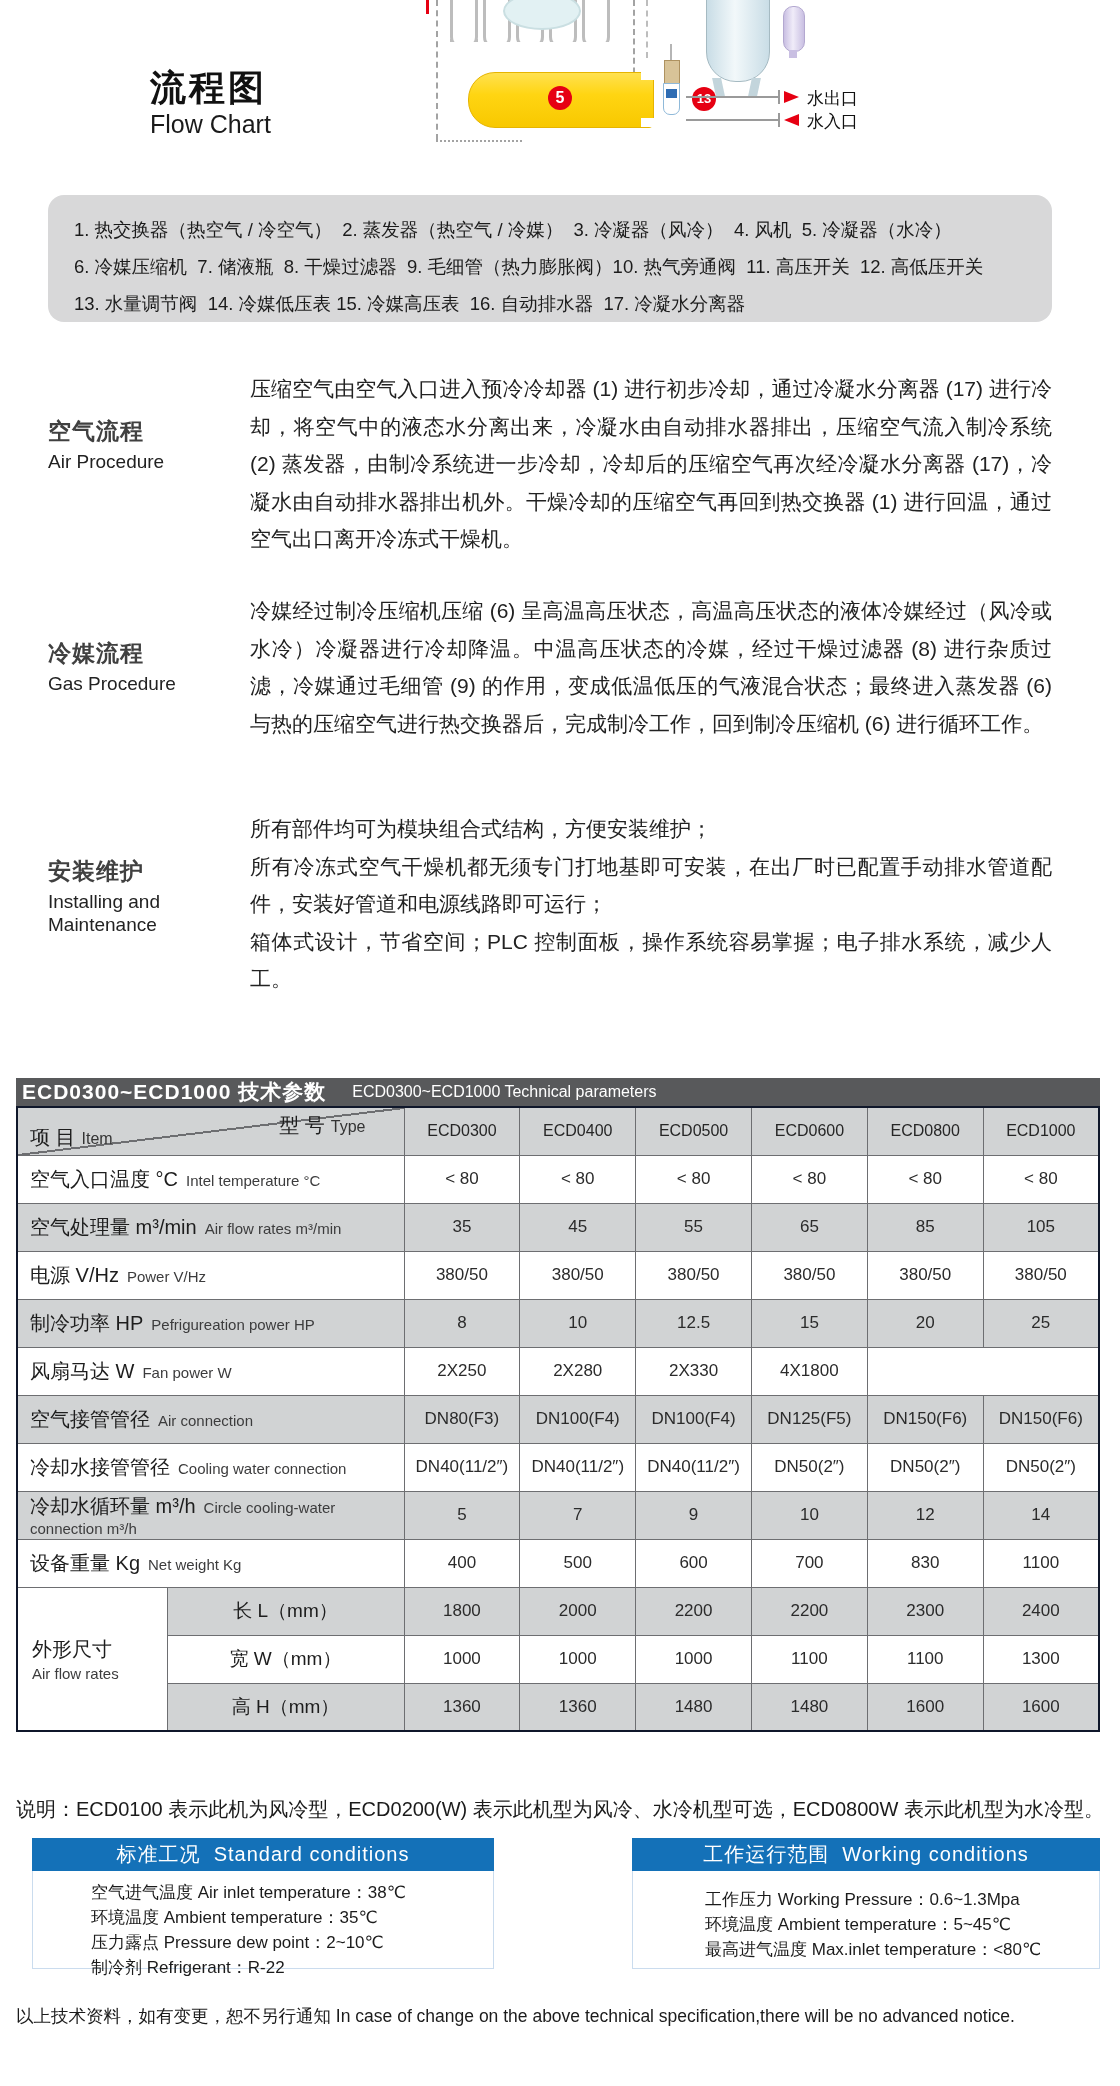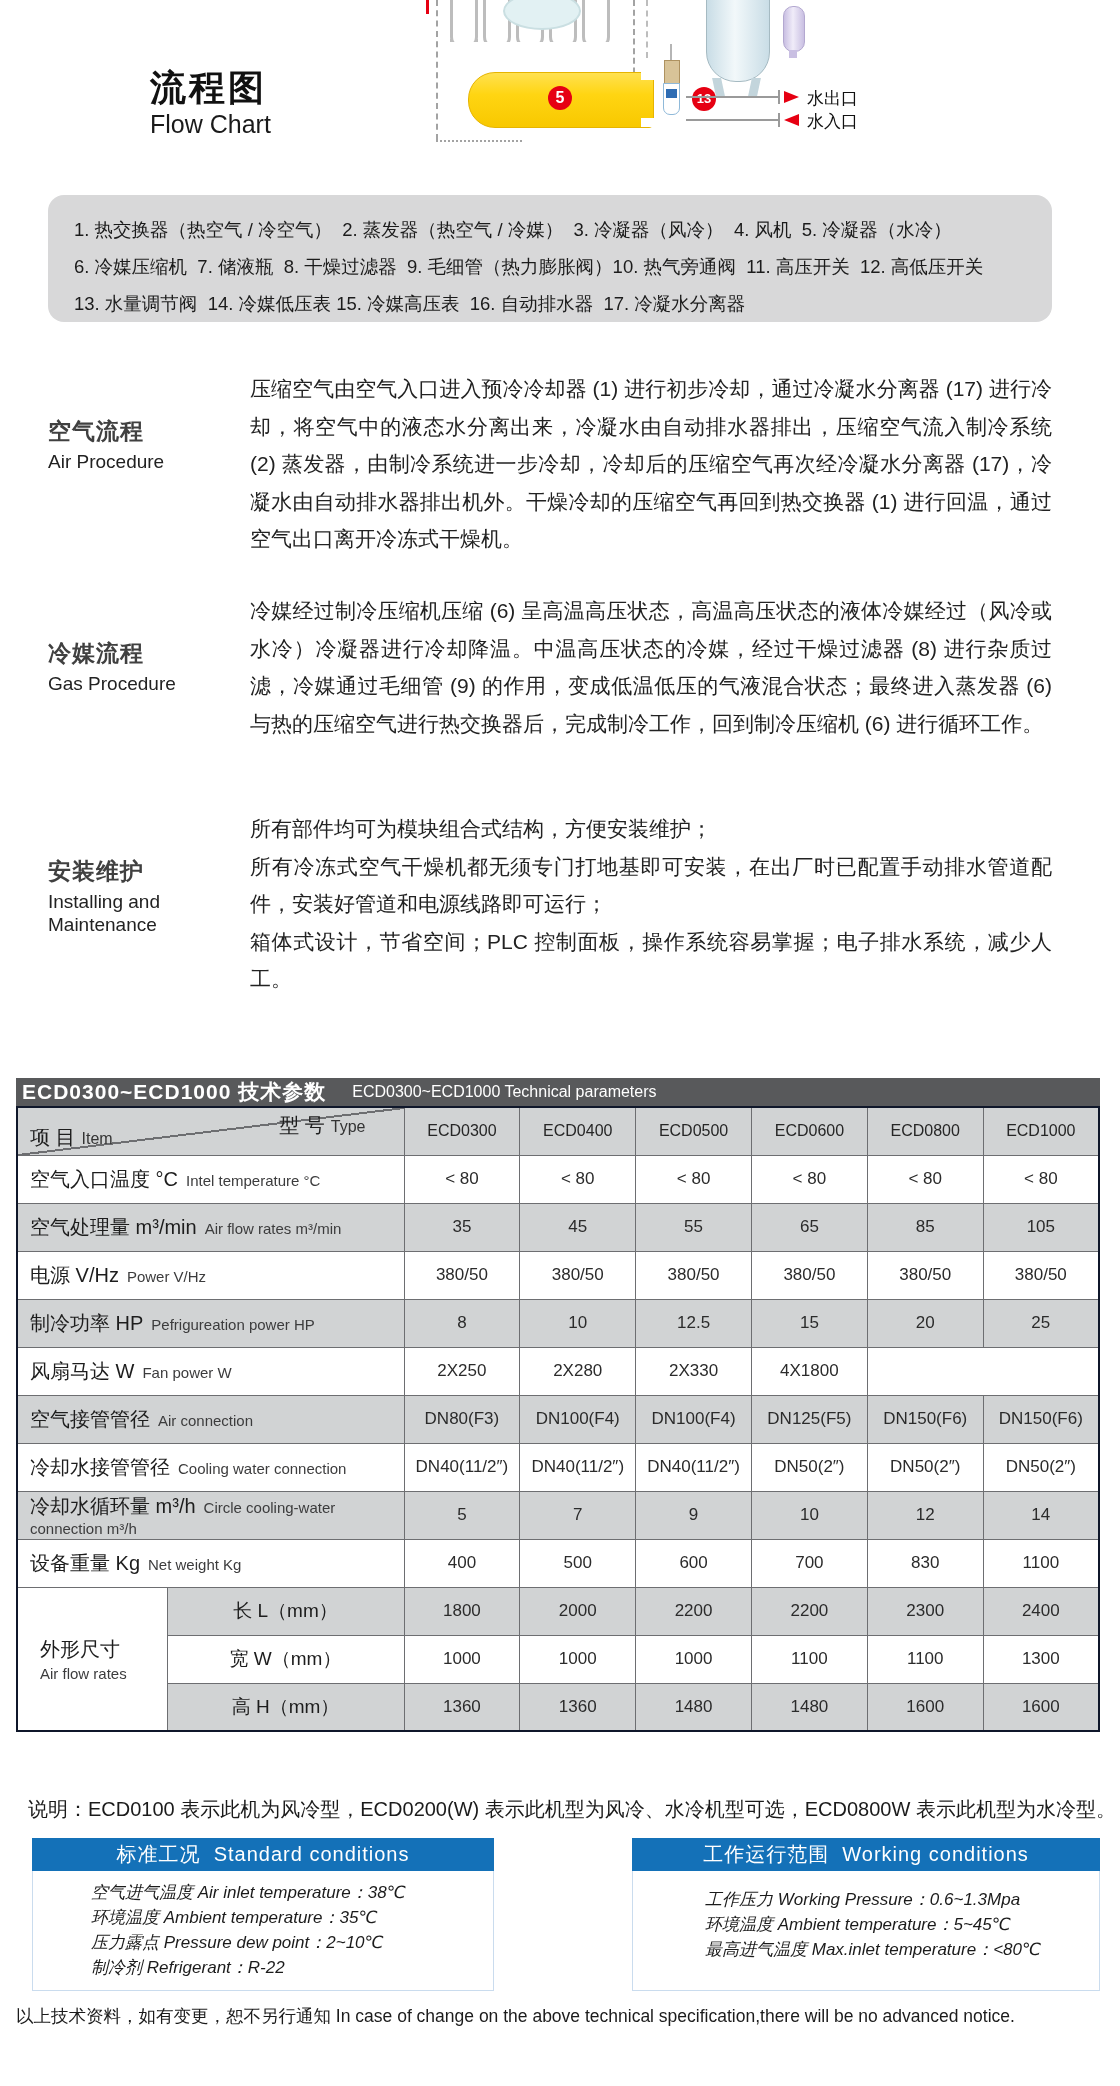--- a/index.html
+++ b/index.html
@@ -86,7 +86,7 @@
   .cr-item{position:absolute;left:12px;bottom:4px;}
   .cr-type .cn,.cr-item .cn{font-size:20px;color:#1d1d1d;}
   .cr-type .en,.cr-item .en{font-size:16px;margin-left:6px;color:#333;}
-  td.dimhead{background:#fff;text-align:left;padding-left:22px;}
+  td.dimhead{background:#fff;text-align:left;padding-left:14px;}
   td.dimhead .cn{font-size:20px;color:#1d1d1d;display:block;}
   td.dimhead .en{font-size:15px;color:#3c3c3d;display:block;margin-top:2px;}
   td.sublbl{text-align:center;font-size:19px;color:#1d1d1d;}

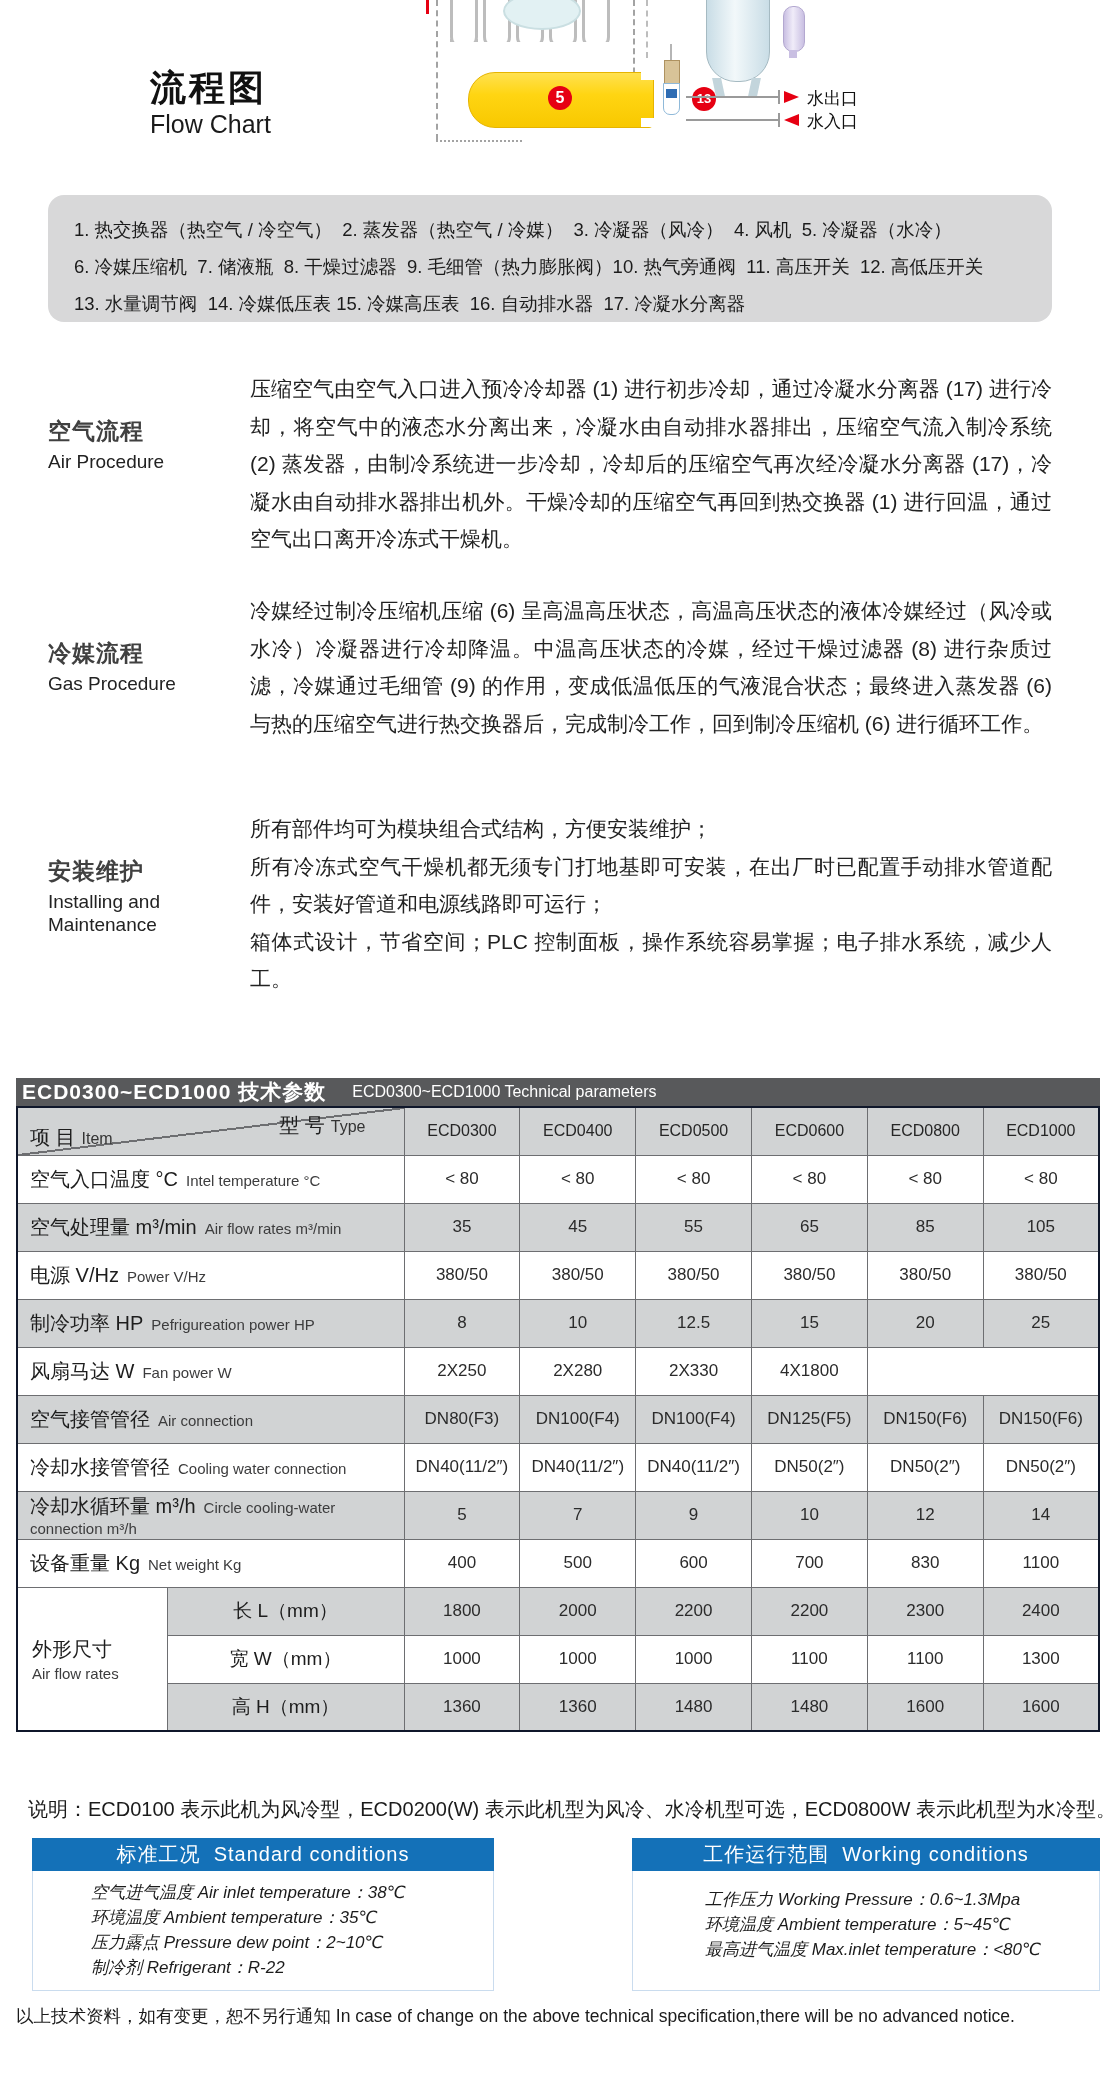--- a/index.html
+++ b/index.html
@@ -92,7 +92,7 @@
   td.sublbl{text-align:center;font-size:19px;color:#1d1d1d;}
 
   
-  .notes{left:28px;top:1796px;font-size:20px;color:#1b1b1b;white-space:pre;text-align:right;}
+  .notes{left:16px;top:1796px;font-size:20px;color:#1b1b1b;white-space:pre;text-align:right;}
   .bluebox{top:1838px;}
   .bb-left{left:32px;width:462px;} .bb-right{left:632px;width:468px;}
   .bb-head{height:33px;background:#1471b8;color:#fff;font-size:20px;letter-spacing:1px;

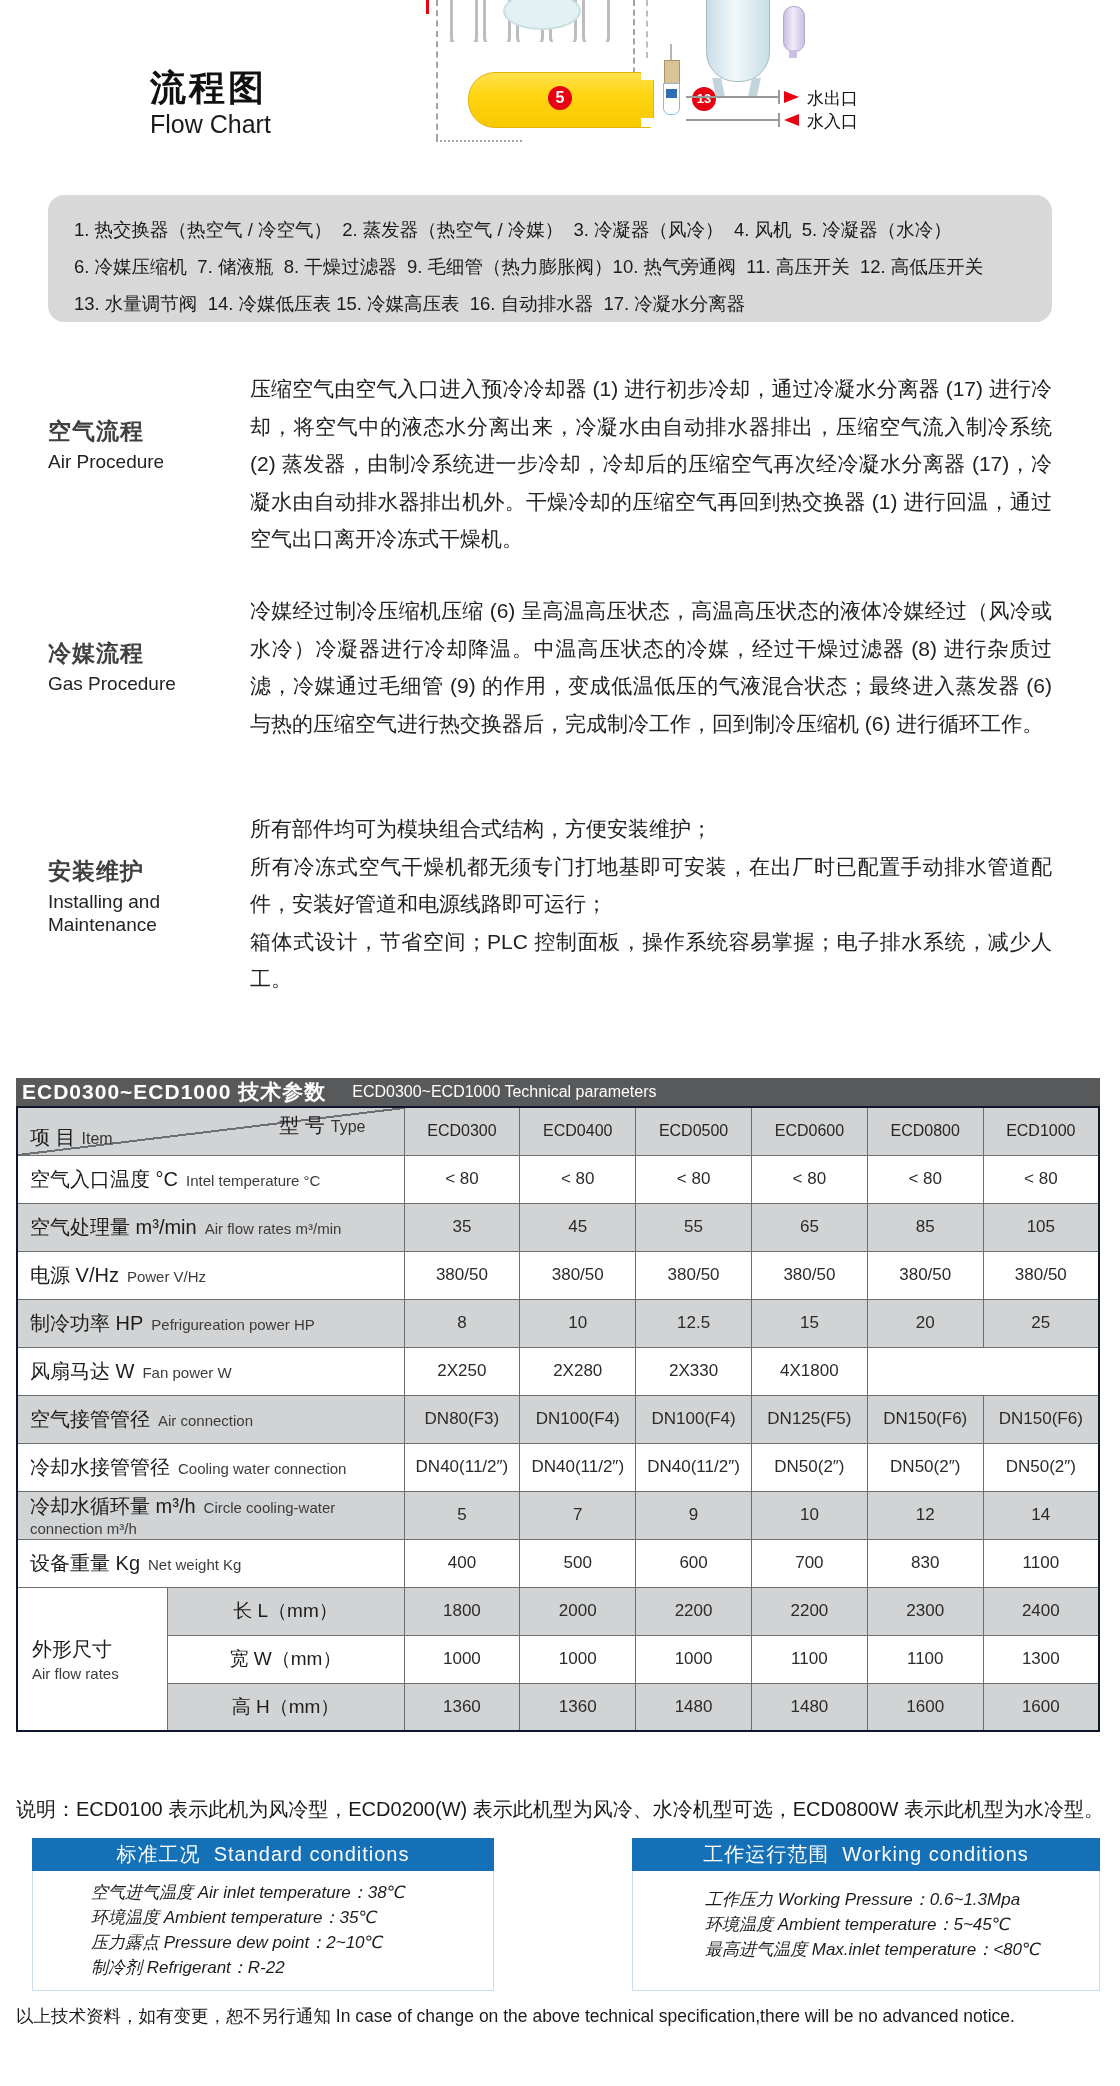--- a/index.html
+++ b/index.html
@@ -97,8 +97,8 @@
   .bb-left{left:32px;width:462px;} .bb-right{left:632px;width:468px;}
   .bb-head{height:33px;background:#1471b8;color:#fff;font-size:20px;letter-spacing:1px;
         display:flex;align-items:center;justify-content:center;white-space:pre;}
-  .bb-body{border:1px solid #cadcee;border-top:none;box-sizing:border-box;height:120px;
-        font-size:17px;line-height:25px;color:#1b1b1b;padding-top:9px;font-style:italic;}
+  .bb-body{border:1px solid #cadcee;border-top:none;box-sizing:border-box;height:98px;
+        font-size:17px;line-height:25px;color:#1b1b1b;padding-top:9px;}
   .bb-left .bb-body{padding-left:58px;}
   .bb-right .bb-body{padding-left:72px;padding-top:16px;}
   .footer{left:16px;top:2004px;font-size:17.5px;color:#1b1b1b;white-space:nowrap;}

